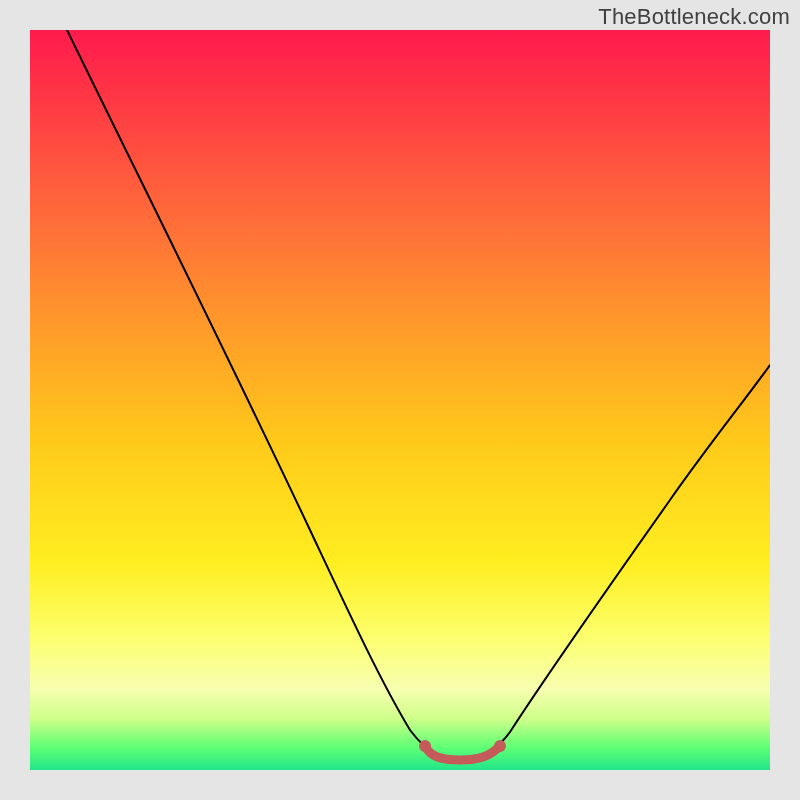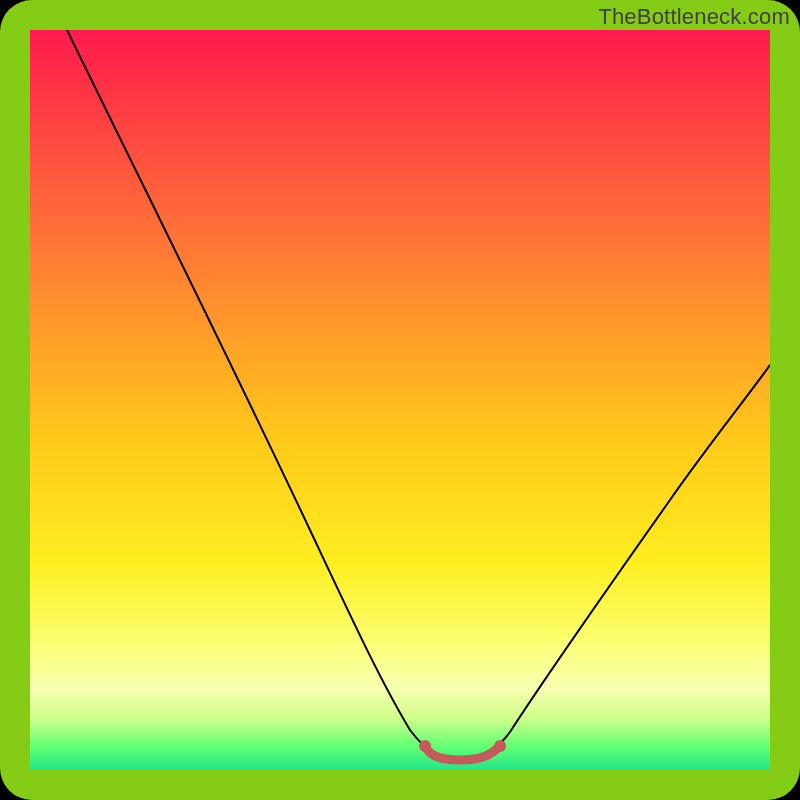--- a/index.html
+++ b/index.html
@@ -14,8 +14,7 @@
   .frame {
     position: absolute;
     inset: 0;
-    background: #84cc16;
-    border-radius: 32px;
+    background: #e5e5e5;
   }
   .plot {
     position: absolute;

